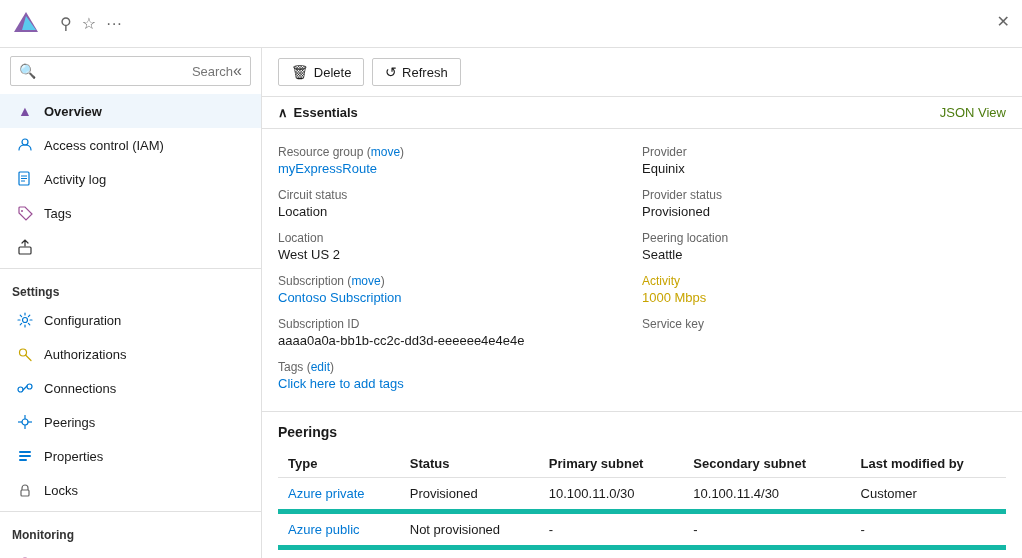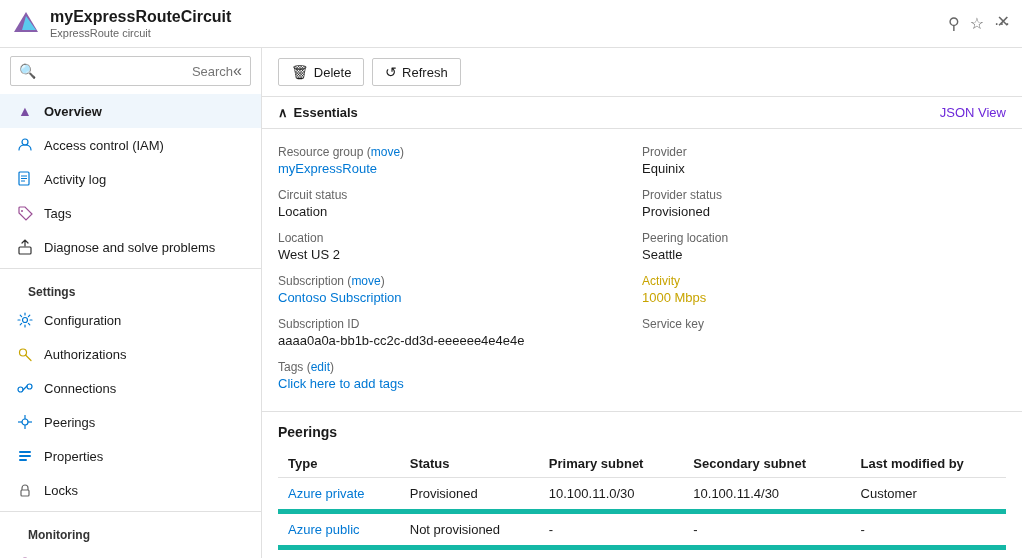--- a/index.html
+++ b/index.html
@@ -83,10 +83,6 @@
       <polygon points="14,2 26,22 2,22" fill="#7b4ea3" opacity="0.9"></polygon>
       <polygon points="14,6 24,20 10,20" fill="#50e6ff" opacity="0.8"></polygon>
     </svg>
-  </div>
-  <div class="title-info">
-    <div class="title-name">myExpressRouteCircuit</div>
-    <div class="title-subtitle">ExpressRoute circuit</div>
   </div>
   <div class="title-actions">
     <span title="Pin">⚲</span>

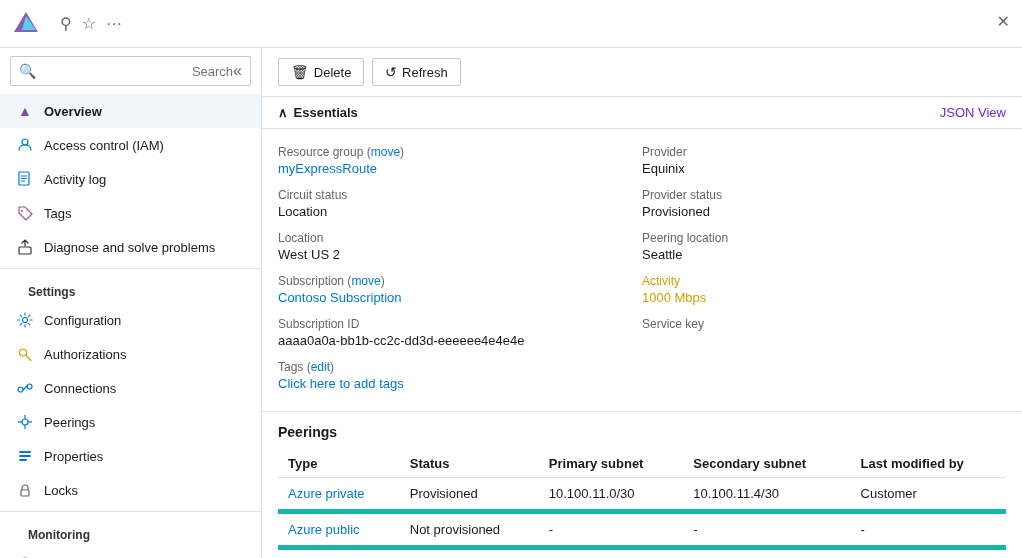--- a/index.html
+++ b/index.html
@@ -48,7 +48,7 @@
     
     .essentials-header { display: flex; align-items: center; justify-content: space-between; padding: 8px 16px; border-bottom: 1px solid #e0e0e0; background: #fff; }
     .essentials-title { display: flex; align-items: center; gap: 6px; font-size: 13px; font-weight: 600; }
-    .json-view-link { color: #6d28d9; font-size: 13px; cursor: pointer; text-decoration: none; margin-left: 27px; }
+    .json-view-link { color: #4d7c0f; font-size: 13px; cursor: pointer; text-decoration: none; margin-left: 27px; }
 
     
     .essentials-grid { display: grid; grid-template-columns: 1fr 1fr; padding: 12px 16px; gap-row: 0; border-bottom: 1px solid #e0e0e0; }

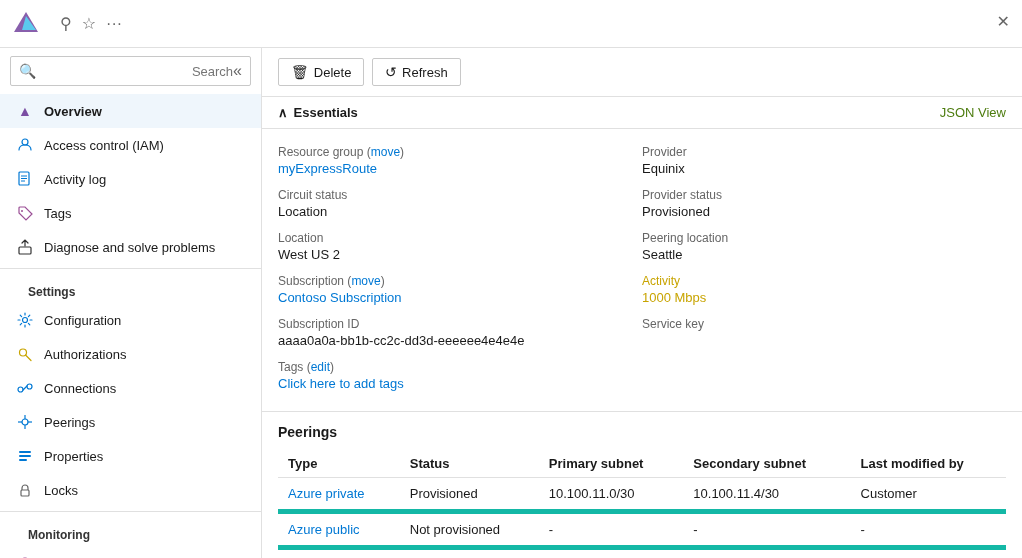--- a/index.html
+++ b/index.html
@@ -146,7 +146,6 @@
             <rect x="2" y="8" width="12" height="7" rx="1" stroke="#333" stroke-width="1.2"></rect>
           </svg>
       </span>
-      <span>Diagnose and solve problems</span>
     </div>
 
     <hr class="sidebar-divider">

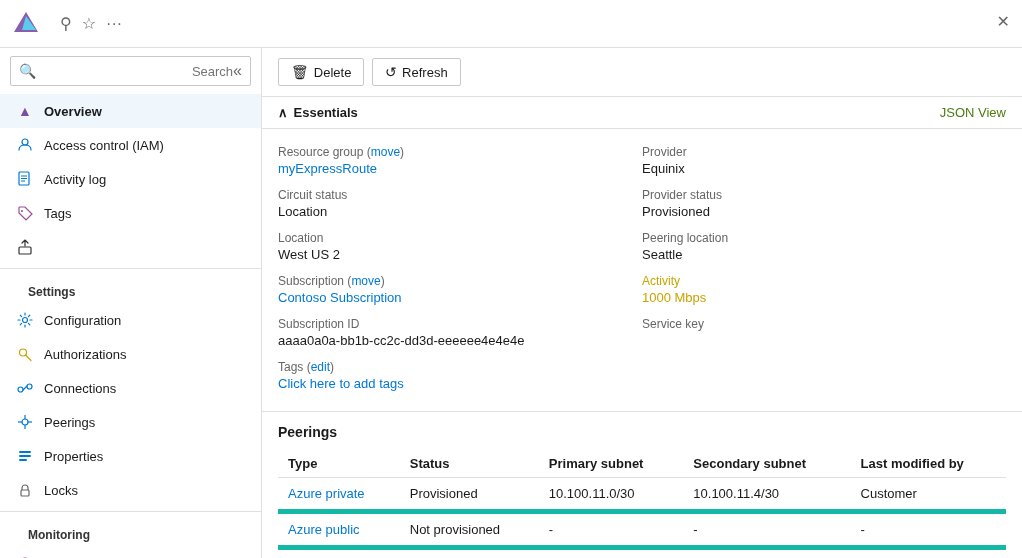--- a/index.html
+++ b/index.html
@@ -34,7 +34,7 @@
     .sidebar-item.active { background: #eff6fc; font-weight: 600; }
     .sidebar-item .item-icon { width: 18px; height: 18px; margin-right: 10px; flex-shrink: 0; display: flex; align-items: center; justify-content: center; font-size: 14px; }
 
-    .sidebar-section-title { padding: 12px 28px 4px; font-size: 12px; font-weight: 700; color: #333; text-transform: none; }
+    .sidebar-section-title { padding: 12px 12px 4px; font-size: 12px; font-weight: 700; color: #333; text-transform: none; }
     .sidebar-divider { border: none; border-top: 1px solid #e0e0e0; margin: 4px 0; }
 
     

